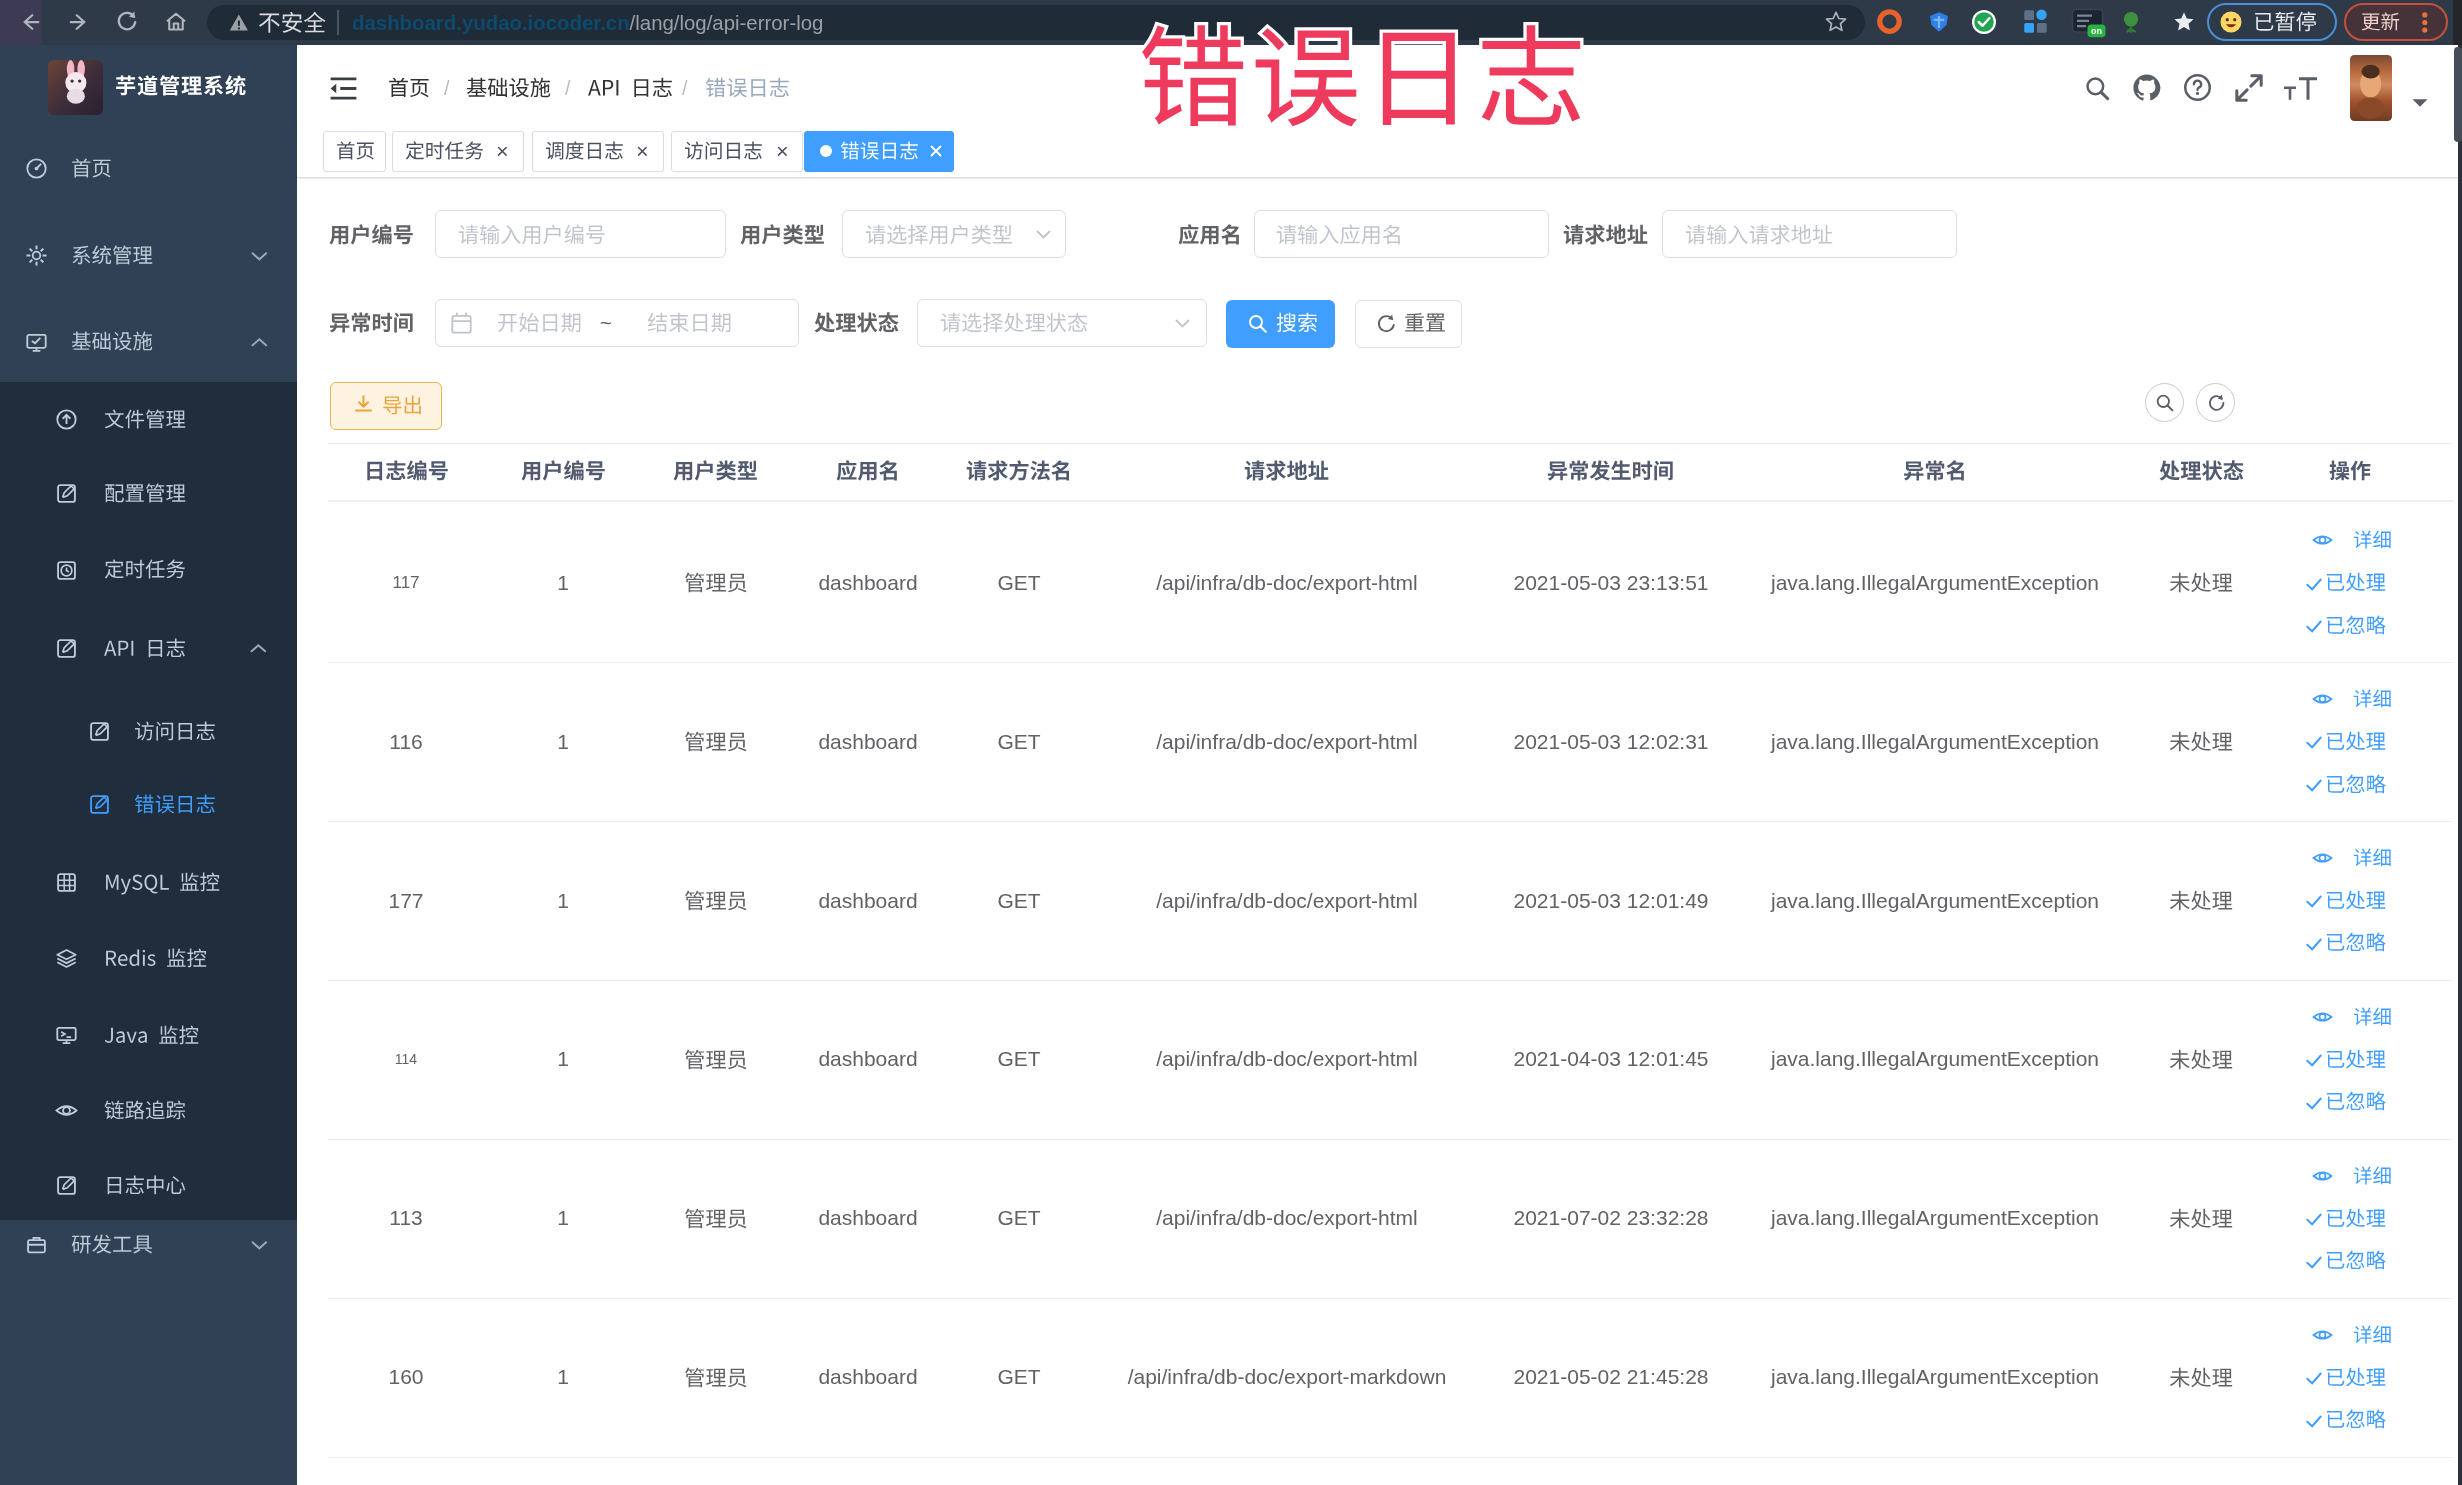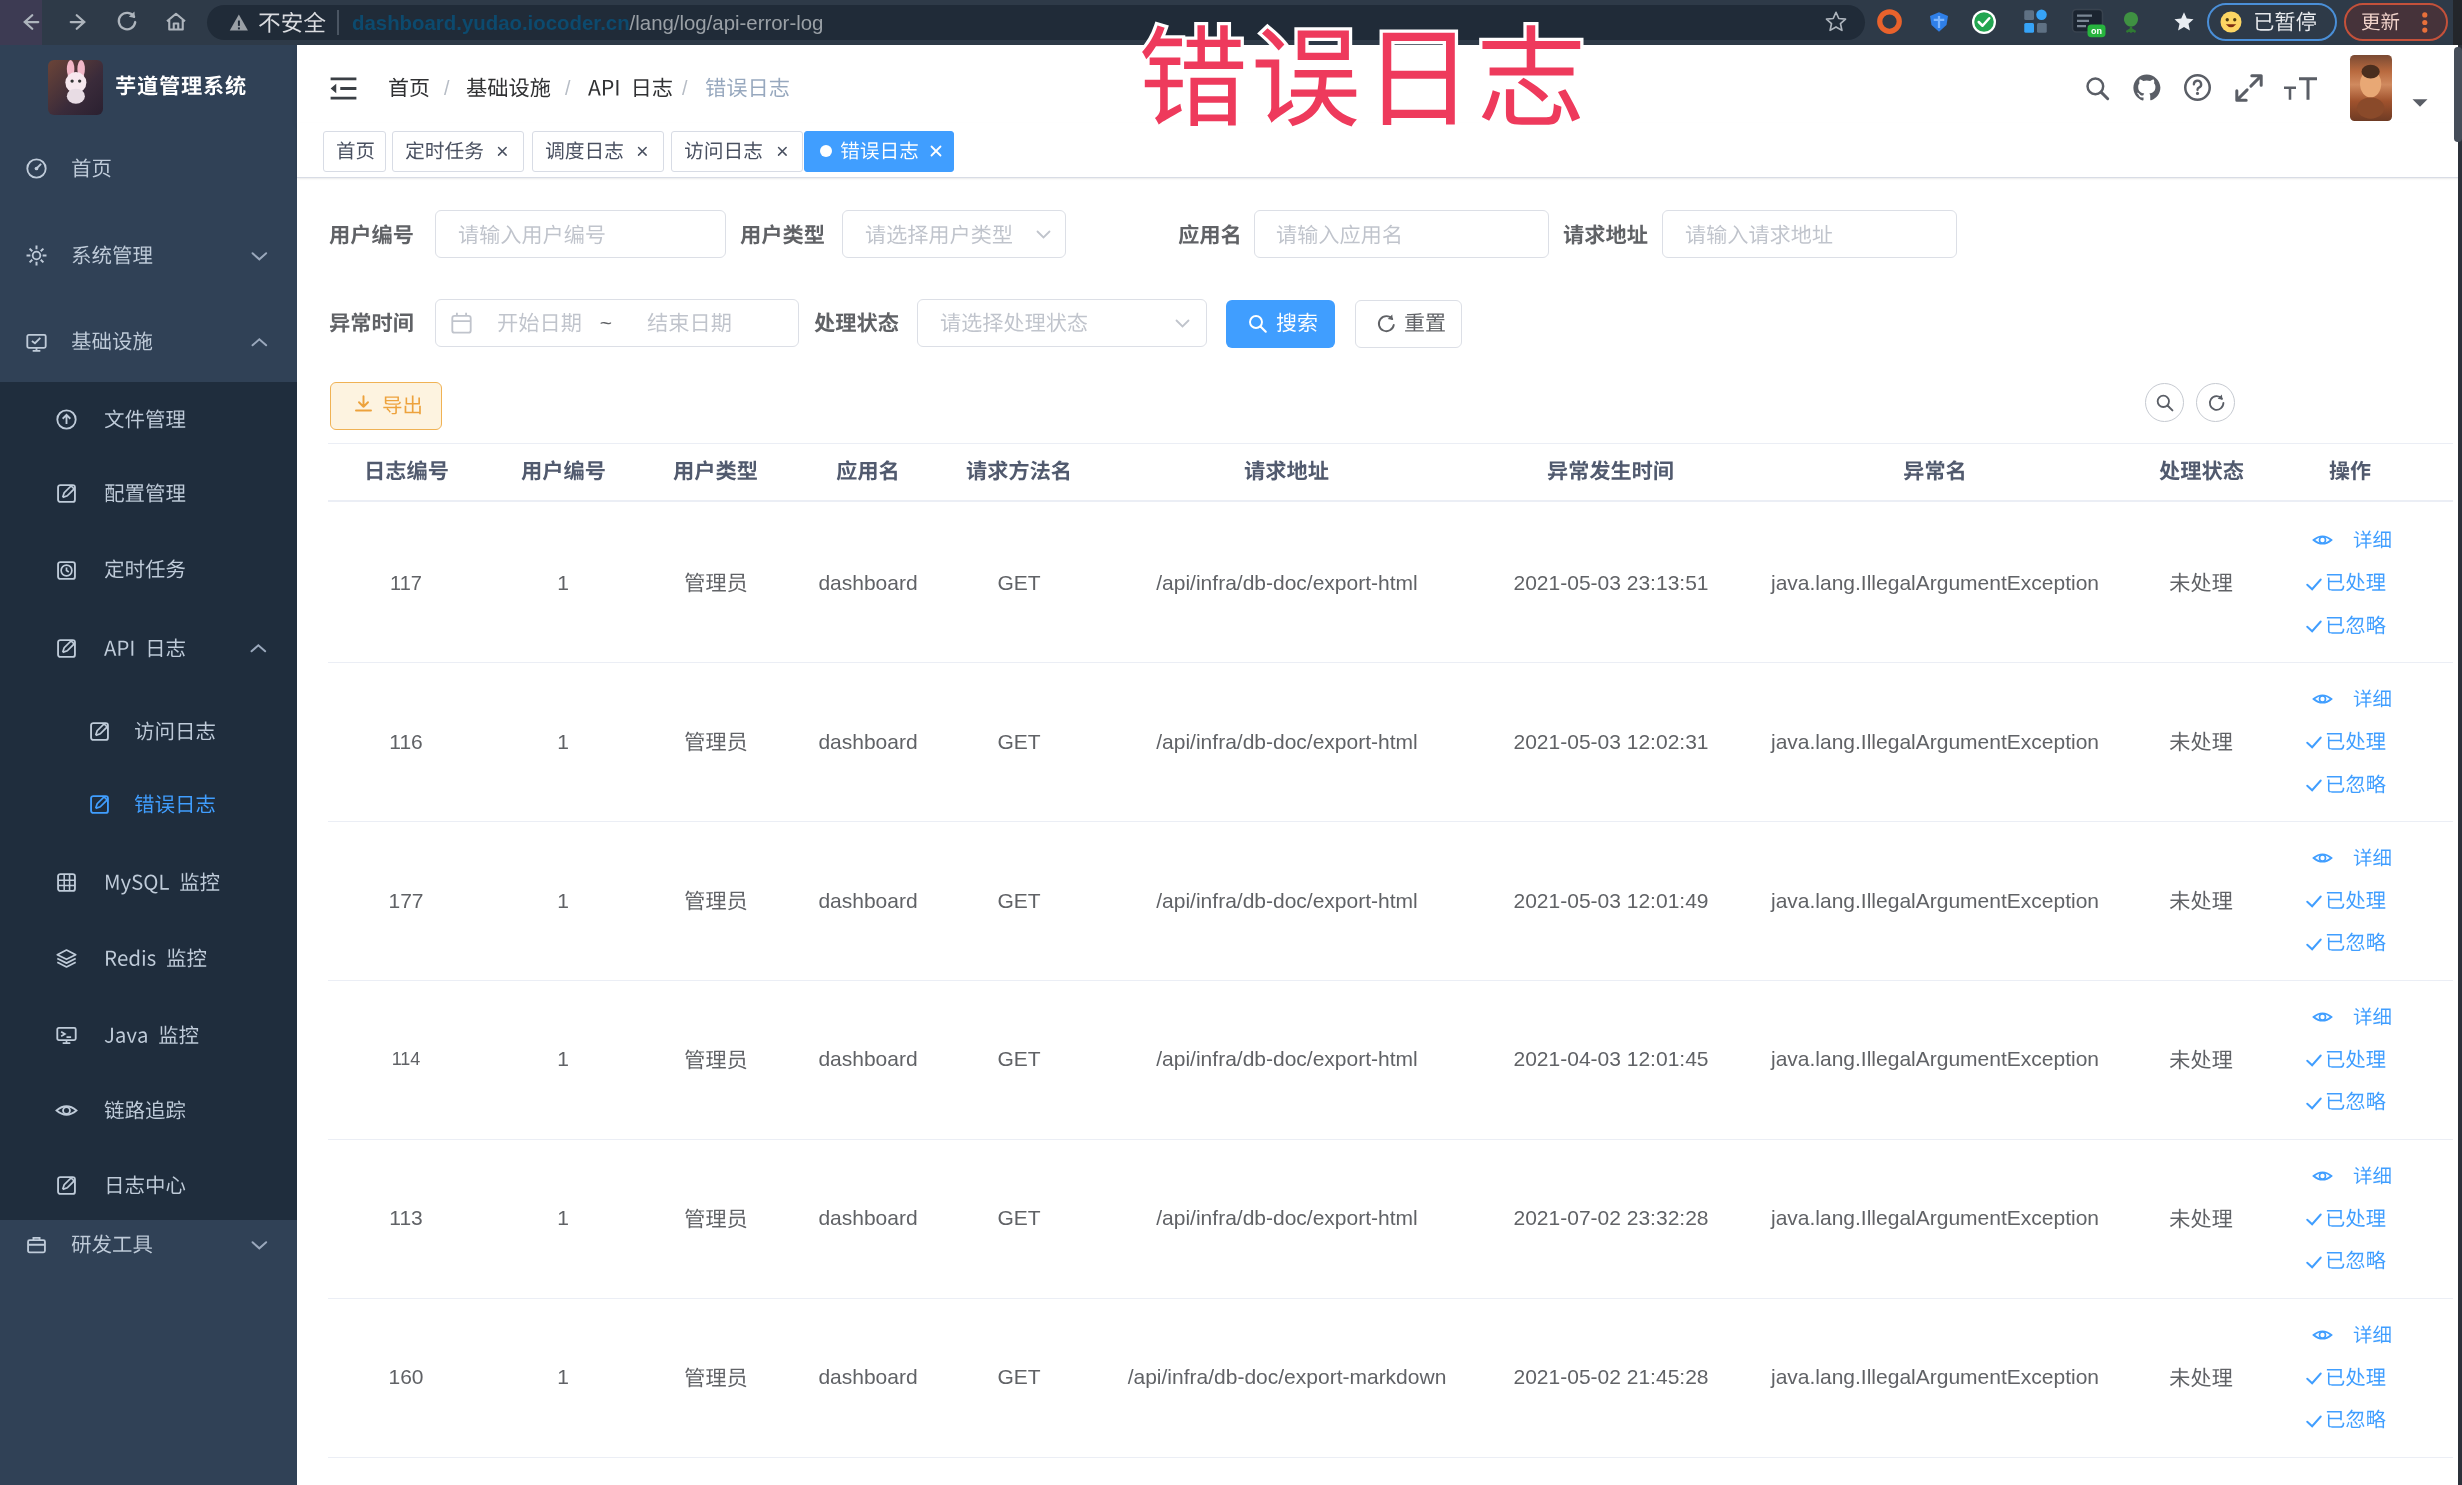--- a/index.html
+++ b/index.html
@@ -835,7 +835,7 @@
         <use href="#gb4f5c" x="1000"></use>
       </svg>
     </div>
-    <div style="position:absolute;font-family:'Liberation Sans',sans-serif;font-size:20px;color:#606266;font-weight:400;white-space:pre;line-height:26.5px;left:406px;transform:translateX(-50%);top:570px;">117</div>
+    <div style="position:absolute;font-family:'Liberation Sans',sans-serif;font-size:17px;color:#606266;font-weight:400;white-space:pre;line-height:26.5px;left:406px;transform:translateX(-50%);top:570px;">117</div>
     <div style="position:absolute;font-family:'Liberation Sans',sans-serif;font-size:21px;color:#606266;font-weight:400;white-space:pre;line-height:26.5px;left:563px;transform:translateX(-50%);top:570px;">1</div>
     <div style="position:absolute;left:684px;top:569px;">
       <svg style="display:block;" width="64" height="27.6" viewBox="0 -1014 3000 1300" fill="#606266">

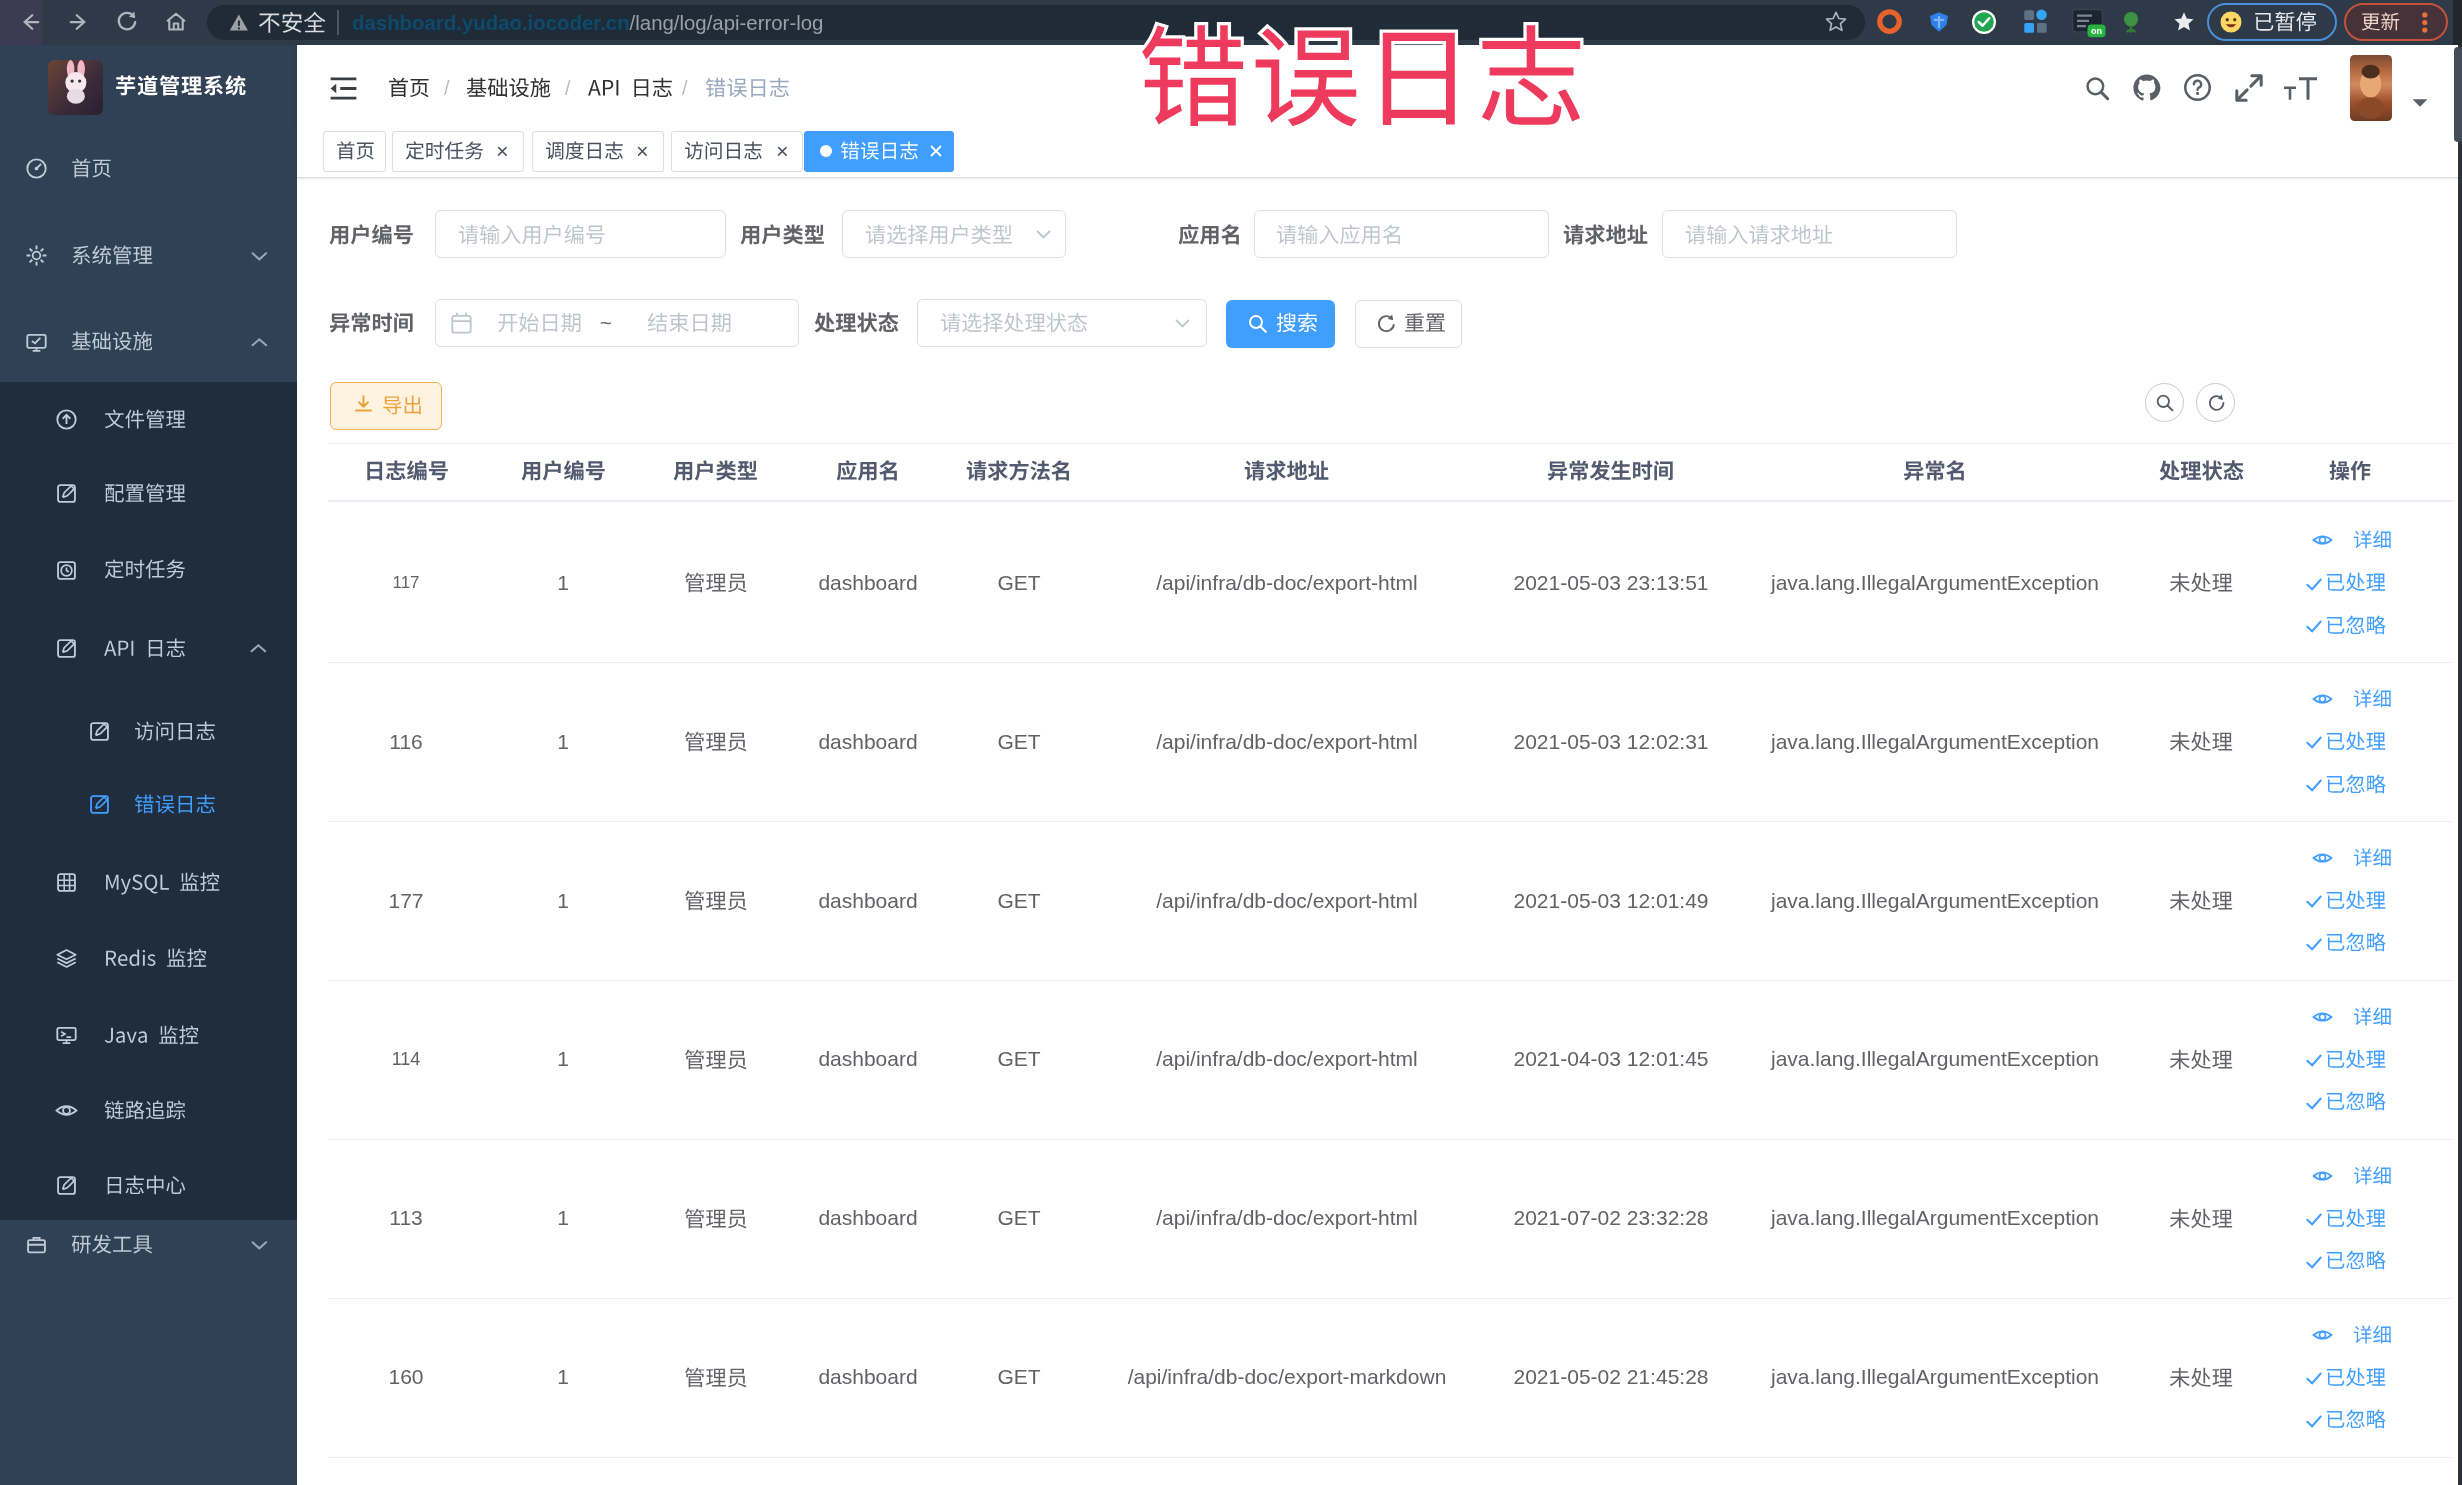--- a/index.html
+++ b/index.html
@@ -991,7 +991,7 @@
       </svg>
     </div>
     <div style="position:absolute;left:328px;top:980px;width:2125px;height:0.8px;background:#ebeef5;"></div>
-    <div style="position:absolute;font-family:'Liberation Sans',sans-serif;font-size:18px;color:#606266;font-weight:400;white-space:pre;line-height:26.5px;left:406px;transform:translateX(-50%);top:1046px;">114</div>
+    <div style="position:absolute;font-family:'Liberation Sans',sans-serif;font-size:14px;color:#606266;font-weight:400;white-space:pre;line-height:26.5px;left:406px;transform:translateX(-50%);top:1046px;">114</div>
     <div style="position:absolute;font-family:'Liberation Sans',sans-serif;font-size:21px;color:#606266;font-weight:400;white-space:pre;line-height:26.5px;left:563px;transform:translateX(-50%);top:1046px;">1</div>
     <div style="position:absolute;left:684px;top:1046px;">
       <svg style="display:block;" width="64" height="27.6" viewBox="0 -1014 3000 1300" fill="#606266">

